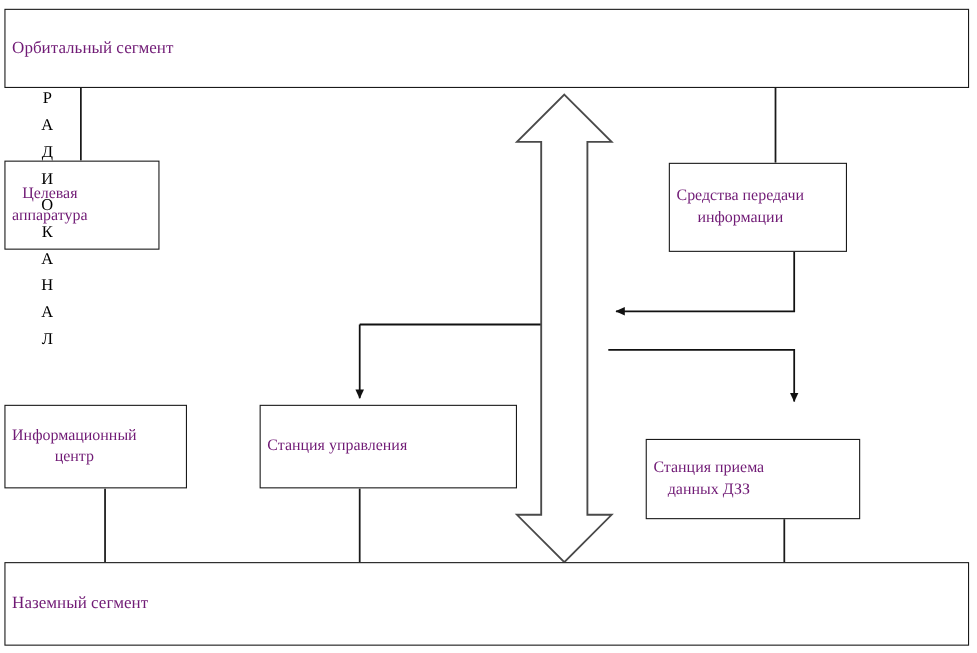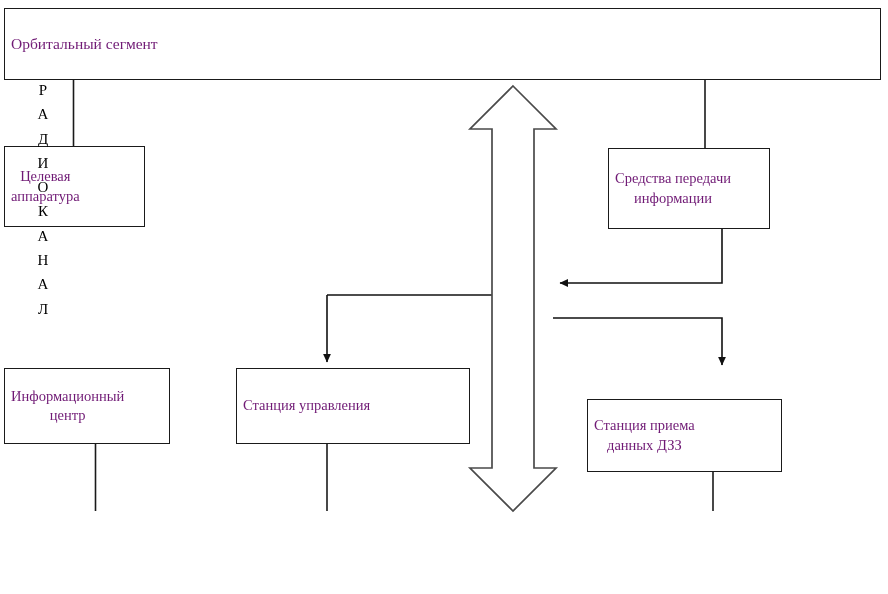--- a/index.html
+++ b/index.html
@@ -155,6 +155,9 @@
 данных ДЗЗ</span>
   </div>
 
+  <div class="node-box seg-box" id="node-ground-segment">
+    <span class="node-label">Наземный сегмент</span>
+  </div>
 
   <div id="radio-channel-label">
       <span>Р</span>

